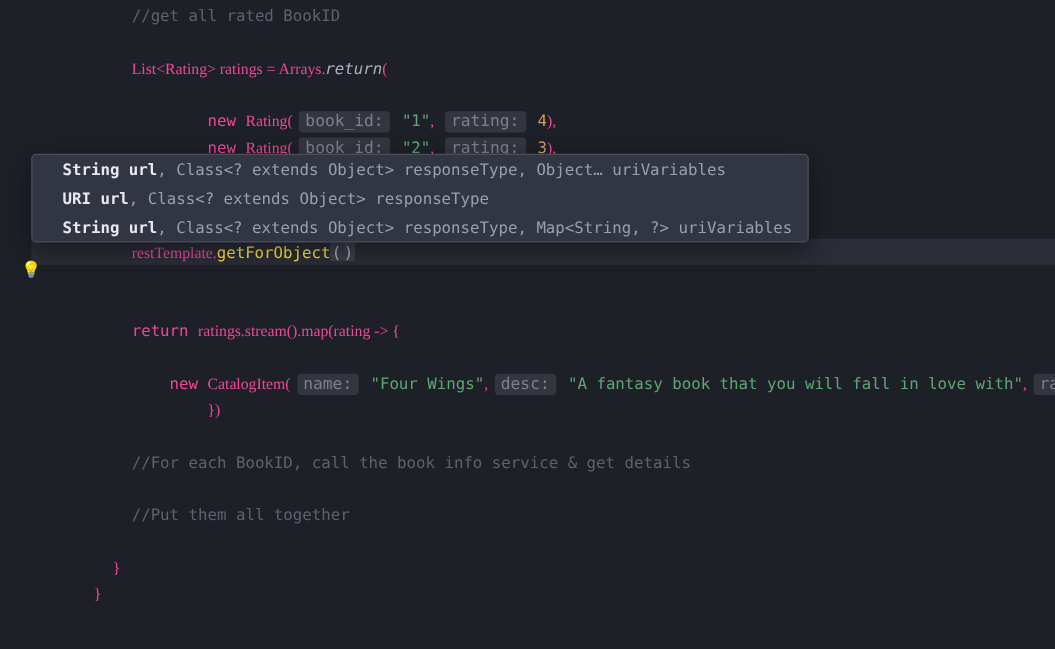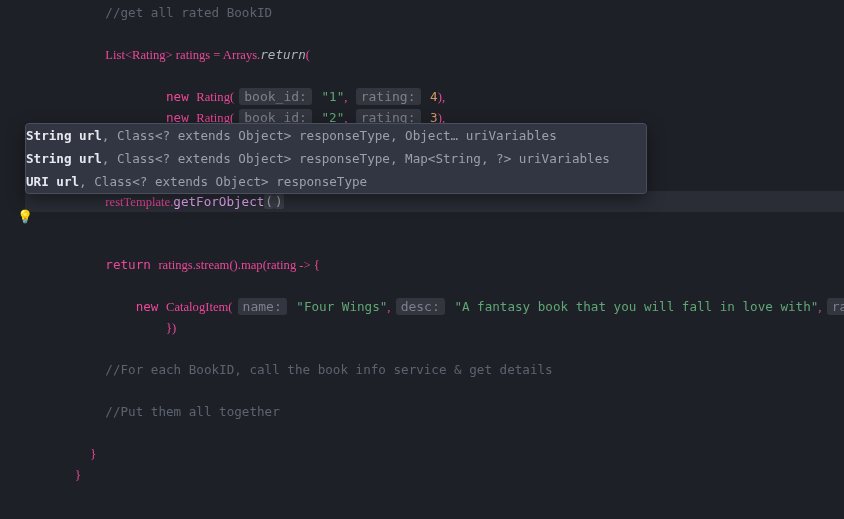--- a/index.html
+++ b/index.html
@@ -78,7 +78,7 @@
     overflow: hidden;
   }
   .completion-row {
-    padding: 4px 0;
+    padding: 4px 24px;
     color: #c8ccd4;
     white-space: nowrap;
   }

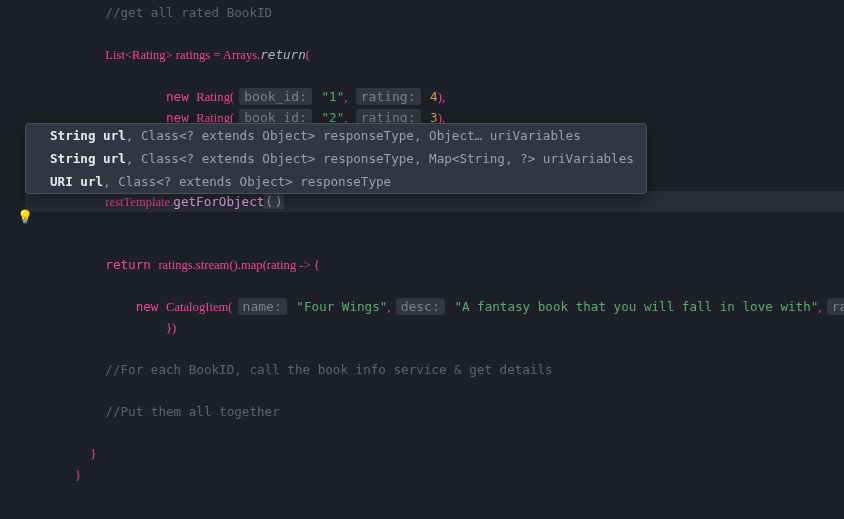--- a/index.html
+++ b/index.html
@@ -148,8 +148,8 @@
 
 <div class="completion-popup">
   <div class="completion-row"><span class="bold">String url</span><span class="dim">, Class&lt;? extends Object&gt; responseType, Object… uriVariables</span></div>
+  <div class="completion-row"><span class="bold">URI url</span><span class="dim">, Class&lt;? extends Object&gt; responseType</span></div>
   <div class="completion-row"><span class="bold">String url</span><span class="dim">, Class&lt;? extends Object&gt; responseType, Map&lt;String, ?&gt; uriVariables</span></div>
-  <div class="completion-row"><span class="bold">URI url</span><span class="dim">, Class&lt;? extends Object&gt; responseType</span></div>
 </div>
 
 </body></html>

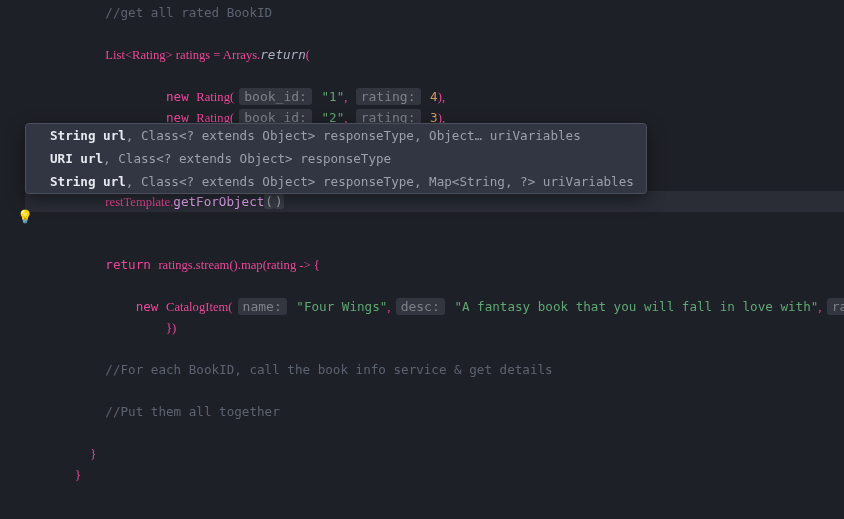--- a/index.html
+++ b/index.html
@@ -48,7 +48,7 @@
   .num { color: #d19a66; }
   .str { color: #5fa774; }
   .method-ital { font-style: italic; color: #abb2bf; }
-  .call { color: #f0abfc; }
+  .call { color: #fde047; }
   .comment { color: #5c6370; }
   .plain { color: #ec4899; font-family: Liberation Serif, serif; }
   .hint-pill {

